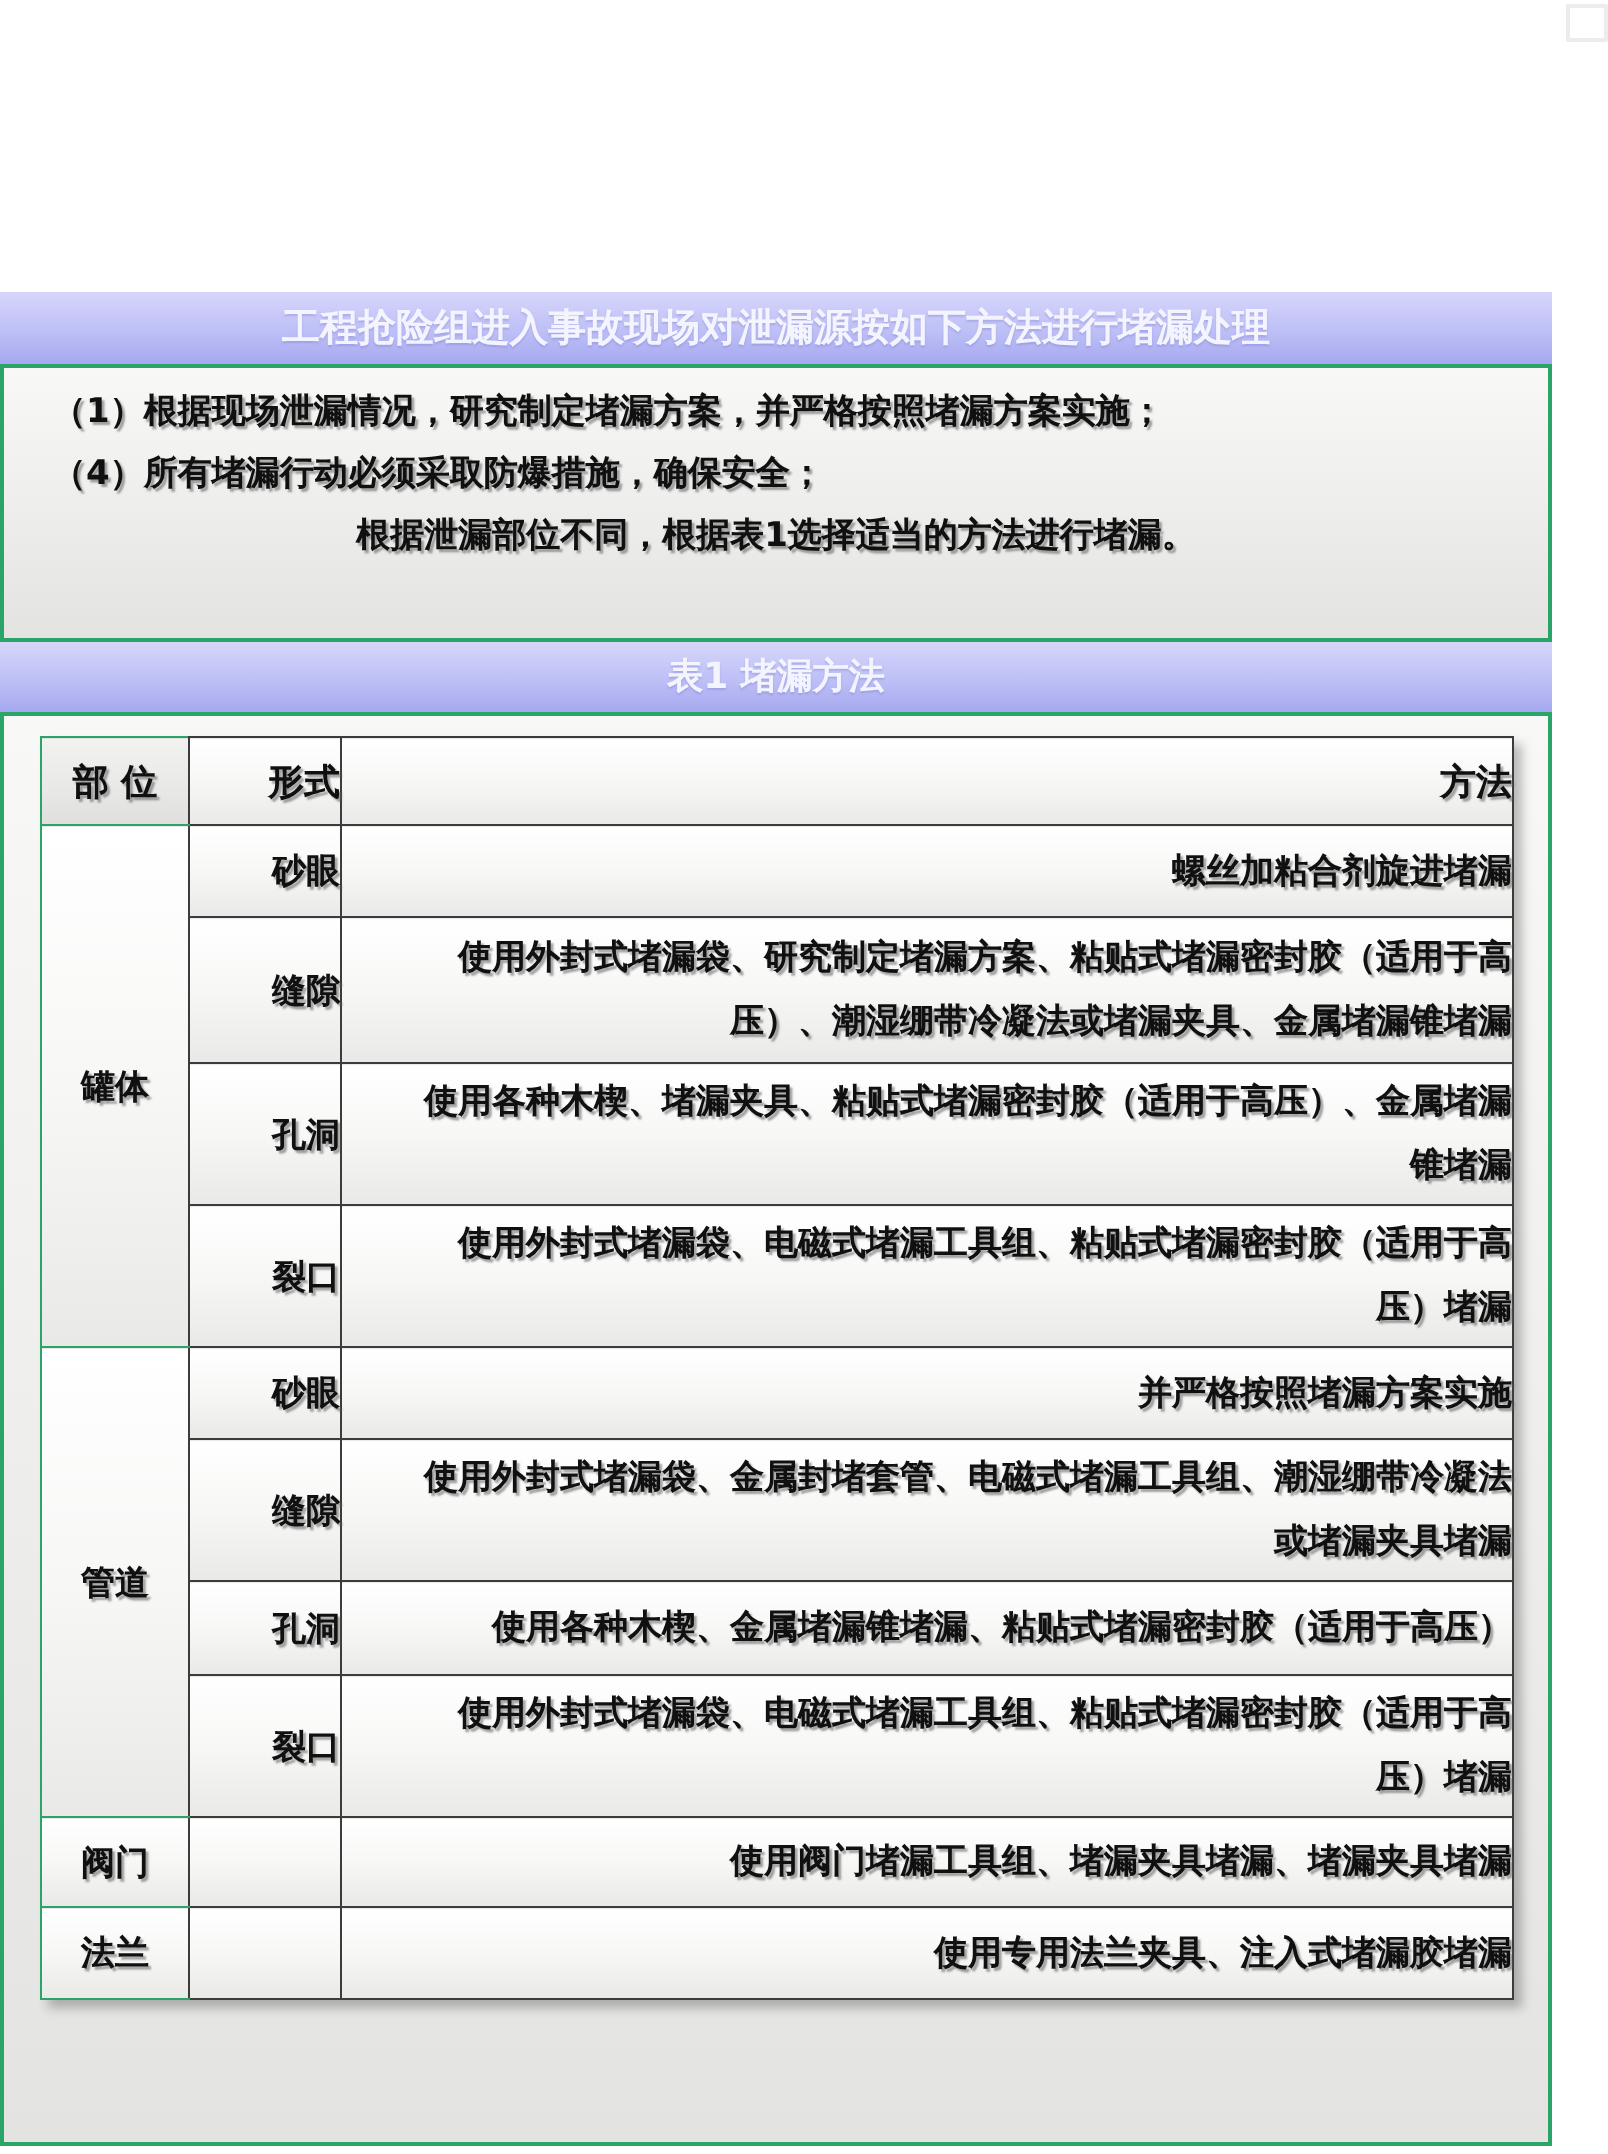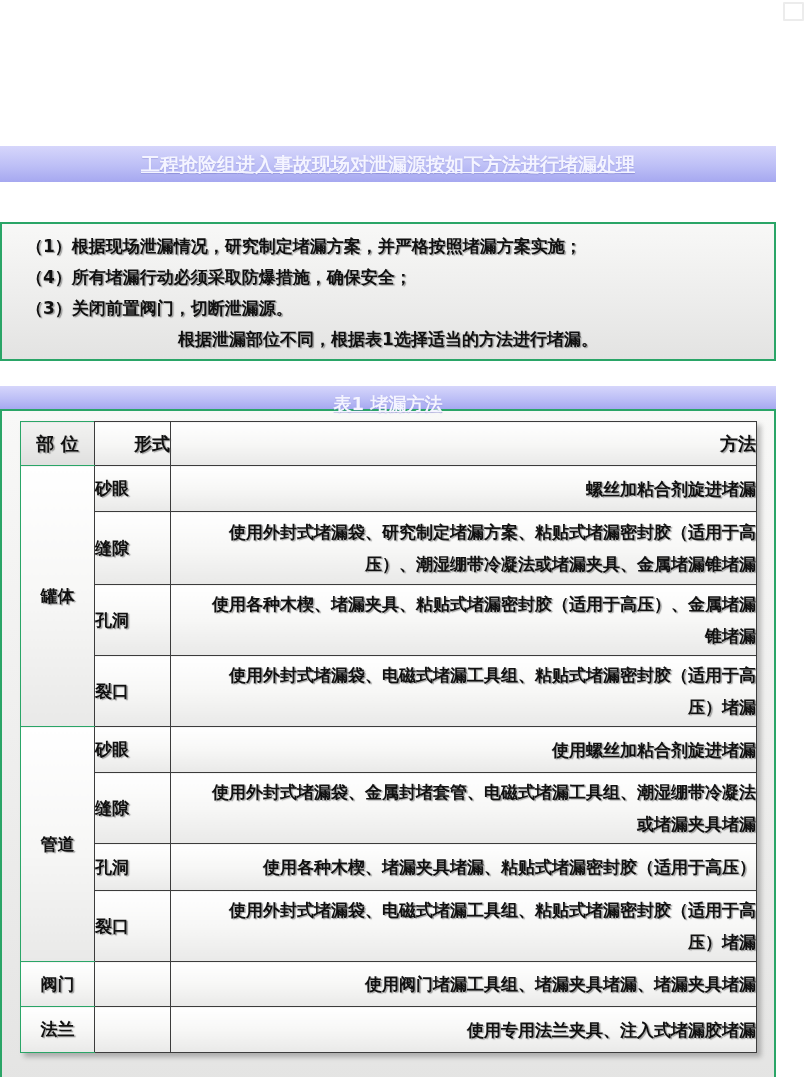--- a/index.html
+++ b/index.html
@@ -16,7 +16,6 @@
     width:776px;text-align:center;font-weight:bold;color:#f4f4ff;
     background:linear-gradient(180deg,#d6d6fb 0%,#bdbff6 55%,#a6a8f0 100%);
     text-shadow:0 1px 1px rgba(120,120,200,0.35);
-    text-decoration:underline;
   }
   .banner-1{height:36px;line-height:36px;font-size:19px;}
   .banner-2{height:23px;line-height:35px;font-size:18px;margin-top:25px;}

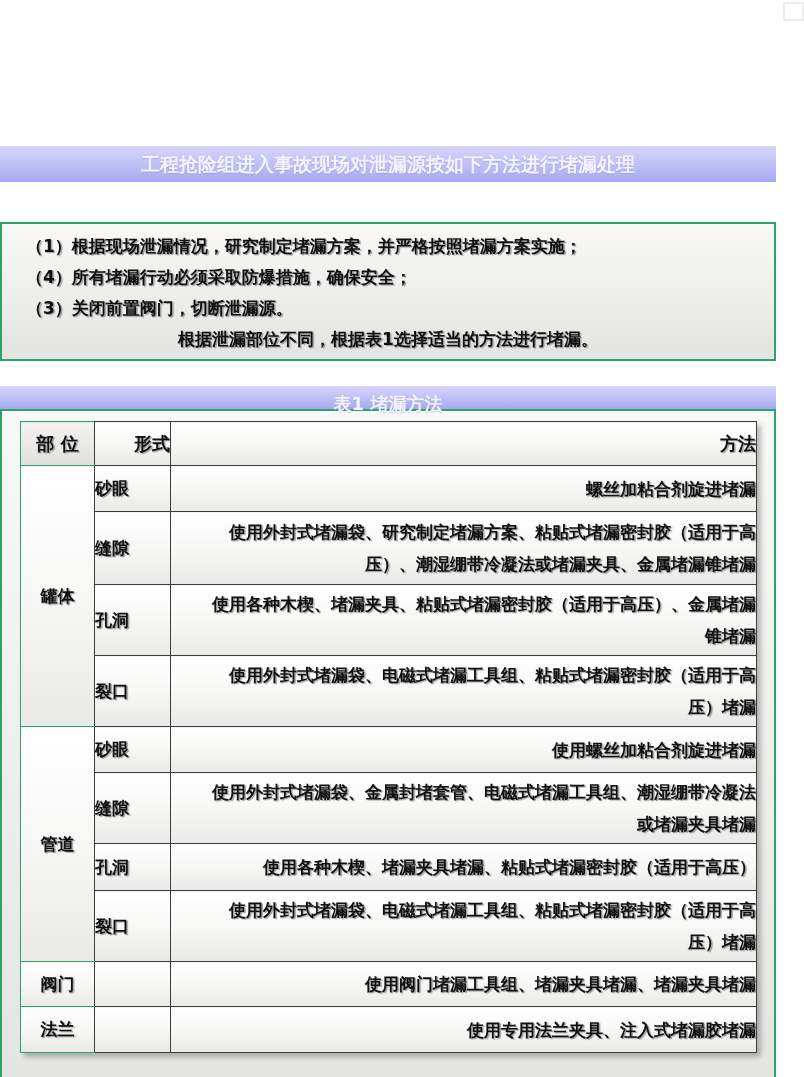--- a/index.html
+++ b/index.html
@@ -23,7 +23,7 @@
     box-sizing:border-box;border:2px solid #2aa567;width:776px;
     background:linear-gradient(180deg,#f8f8f7 0%,#ededec 55%,#e3e3e2 100%);
   }
-  .section-intro{height:139px;padding-top:7px;margin-top:40px;}
+  .section-intro{height:139px;padding-top:7px;}
   .section-table{height:717px;}
   .doc-text{
     font-weight:bold;color:#101010;

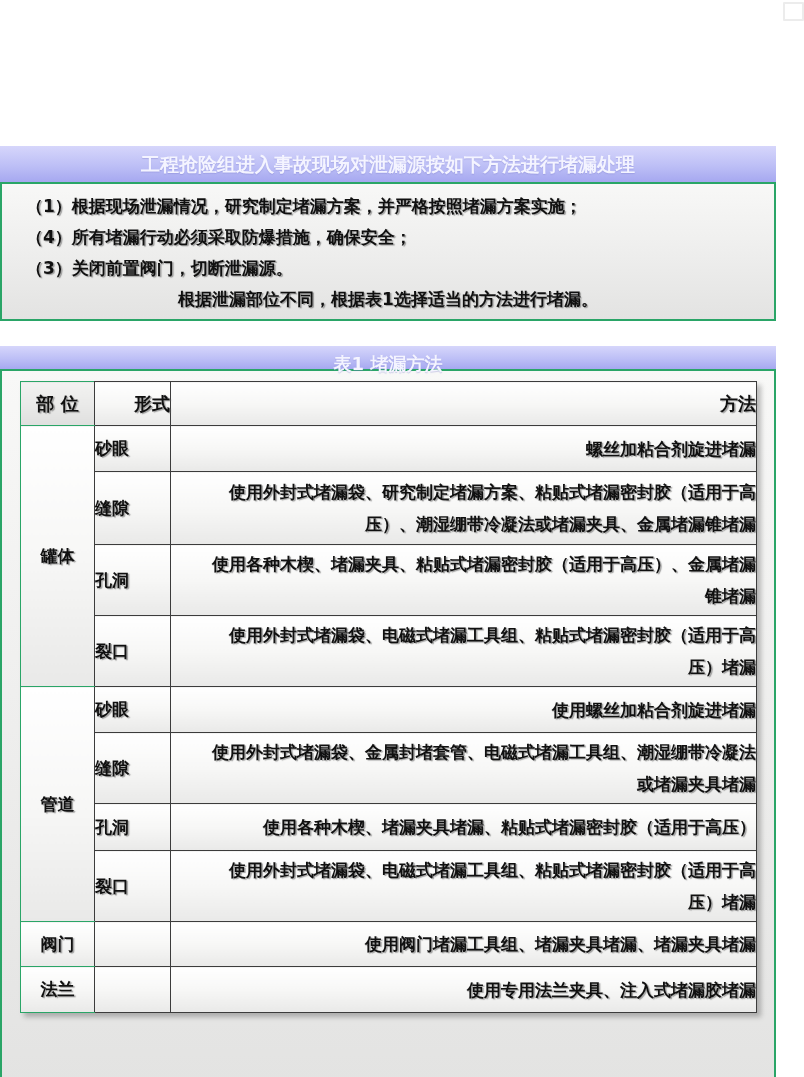--- a/index.html
+++ b/index.html
@@ -67,7 +67,6 @@
   <div class="section section-intro">
     <p class="intro-line doc-text">（1）根据现场泄漏情况，研究制定堵漏方案，并严格按照堵漏方案实施；</p>
     <p class="intro-line doc-text">（4）所有堵漏行动必须采取防爆措施，确保安全；</p>
-    <p class="intro-line doc-text">（3）关闭前置阀门，切断泄漏源。</p>
     <p class="intro-line intro-final doc-text">根据泄漏部位不同，根据表1选择适当的方法进行堵漏。</p>
   </div>
 

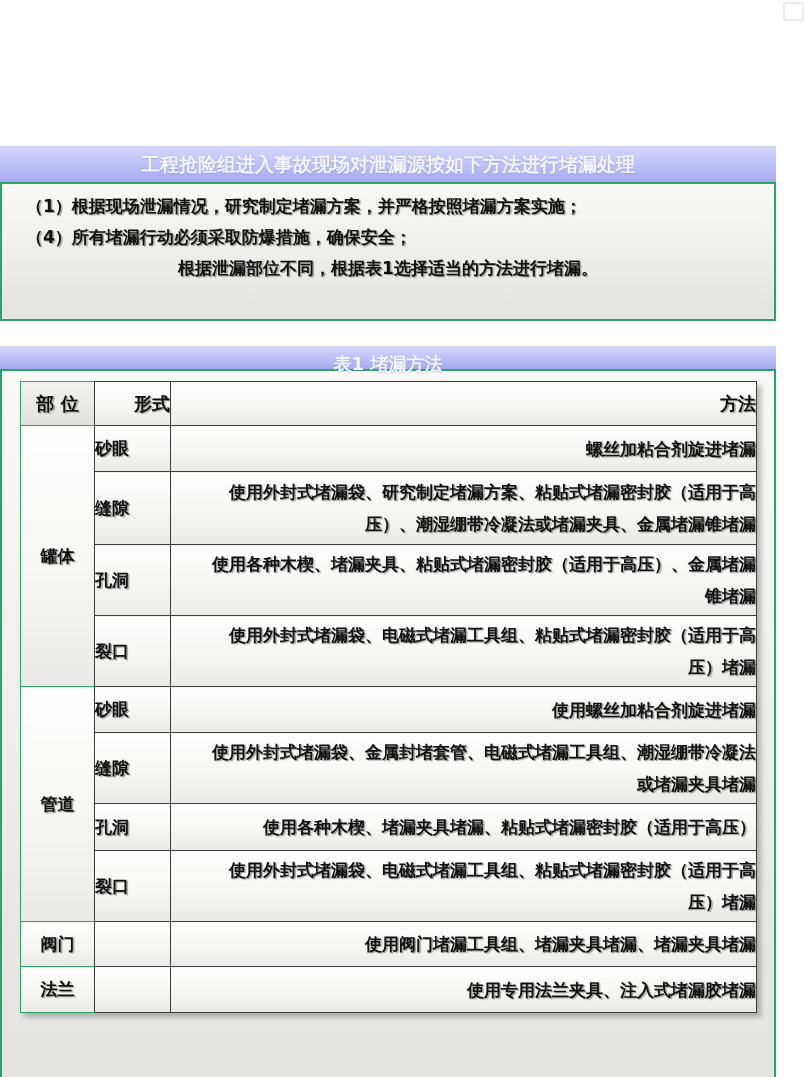--- a/index.html
+++ b/index.html
@@ -18,7 +18,7 @@
     text-shadow:0 1px 1px rgba(120,120,200,0.35);
   }
   .banner-1{height:36px;line-height:36px;font-size:19px;}
-  .banner-2{height:23px;line-height:35px;font-size:18px;margin-top:25px;}
+  .banner-2{height:35px;line-height:35px;font-size:18px;}
   .section{
     box-sizing:border-box;border:2px solid #2aa567;width:776px;
     background:linear-gradient(180deg,#f8f8f7 0%,#ededec 55%,#e3e3e2 100%);

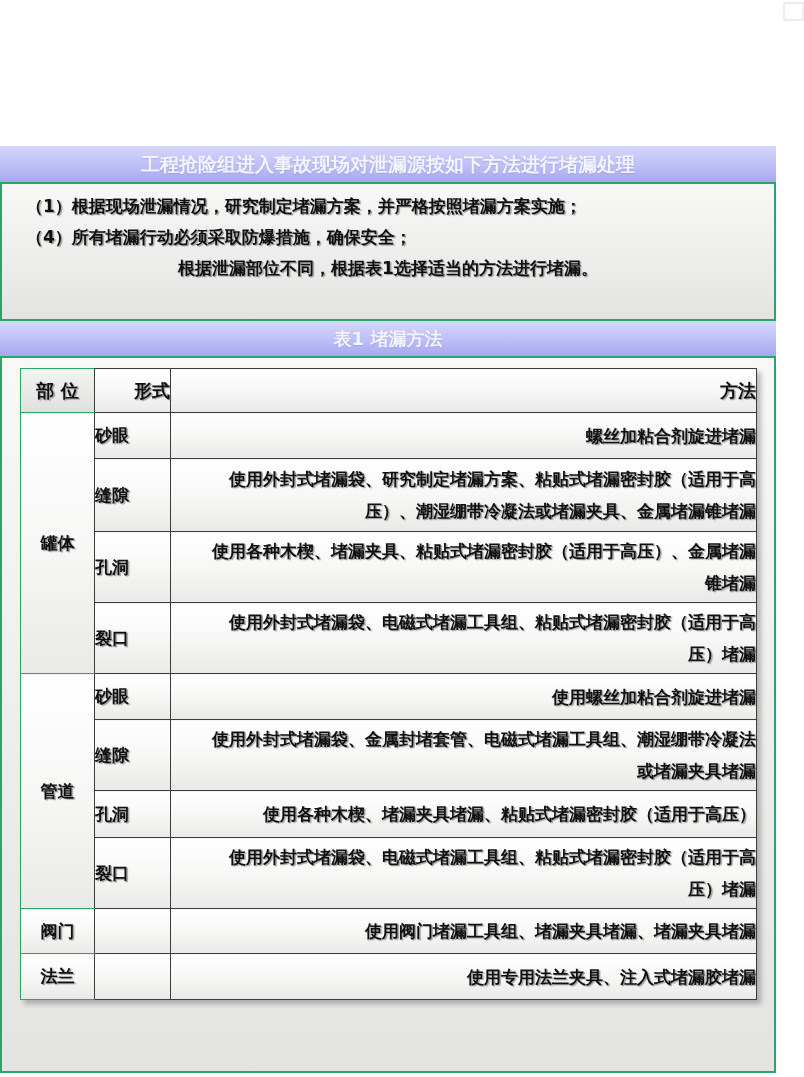--- a/index.html
+++ b/index.html
@@ -50,7 +50,7 @@
   }
   table.leak th{font-size:18px;text-align:right;}
   table.leak th.cell-part{background:linear-gradient(180deg,#f2f2f1 0%,#e8e8e7 60%,#dfdfde 100%);}
-  td.cell-form{text-align:left;}
+  td.cell-form{text-align:right;}
   td.cell-method{padding:3px 10px;line-height:32px;text-indent:2em;text-align:right;}
   tr.h44{height:44px;} tr.h45{height:45px;} tr.h46{height:46px;}
   tr.h47{height:47px;} tr.h71{height:71px;} tr.h73{height:73px;}

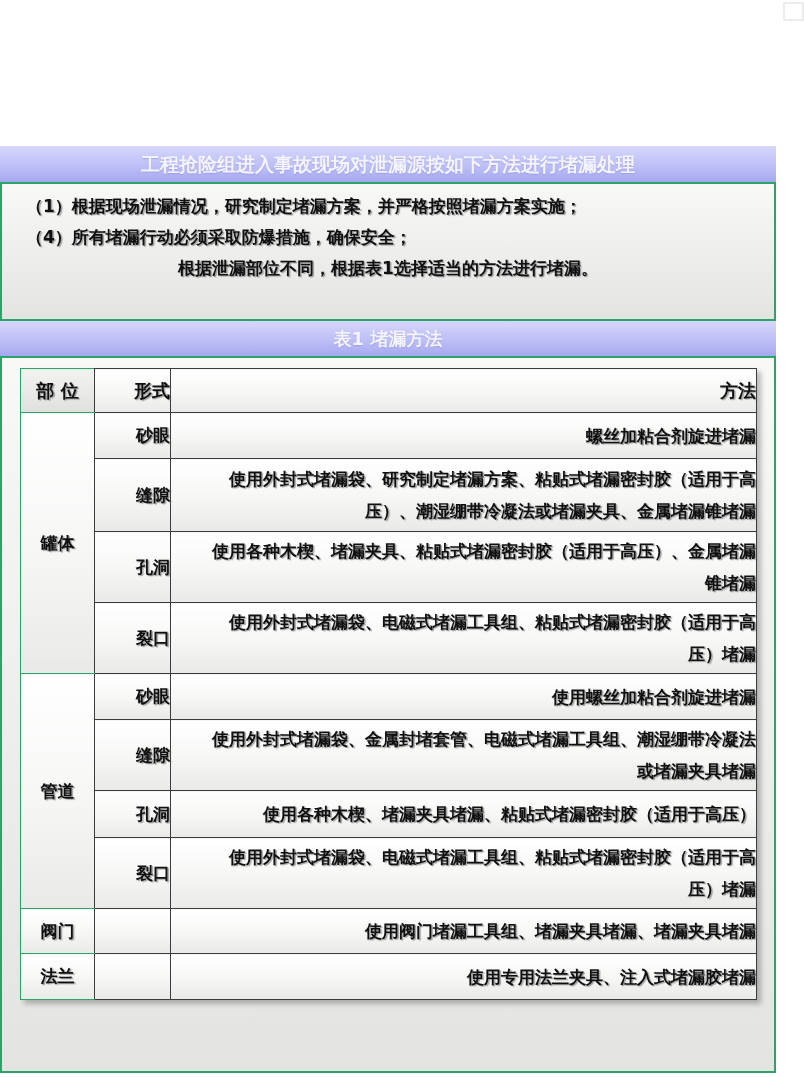--- a/index.html
+++ b/index.html
@@ -108,7 +108,7 @@
       <tr class="h46">
         <td class="cell-part doc-text" rowspan="4">管道</td>
         <td class="cell-form doc-text">砂眼</td>
-        <td class="cell-method doc-text">使用螺丝加粘合剂旋进堵漏</td>
+        <td class="cell-method doc-text">并严格按照堵漏方案实施</td>
       </tr>
       <tr class="h71">
         <td class="cell-form doc-text">缝隙</td>

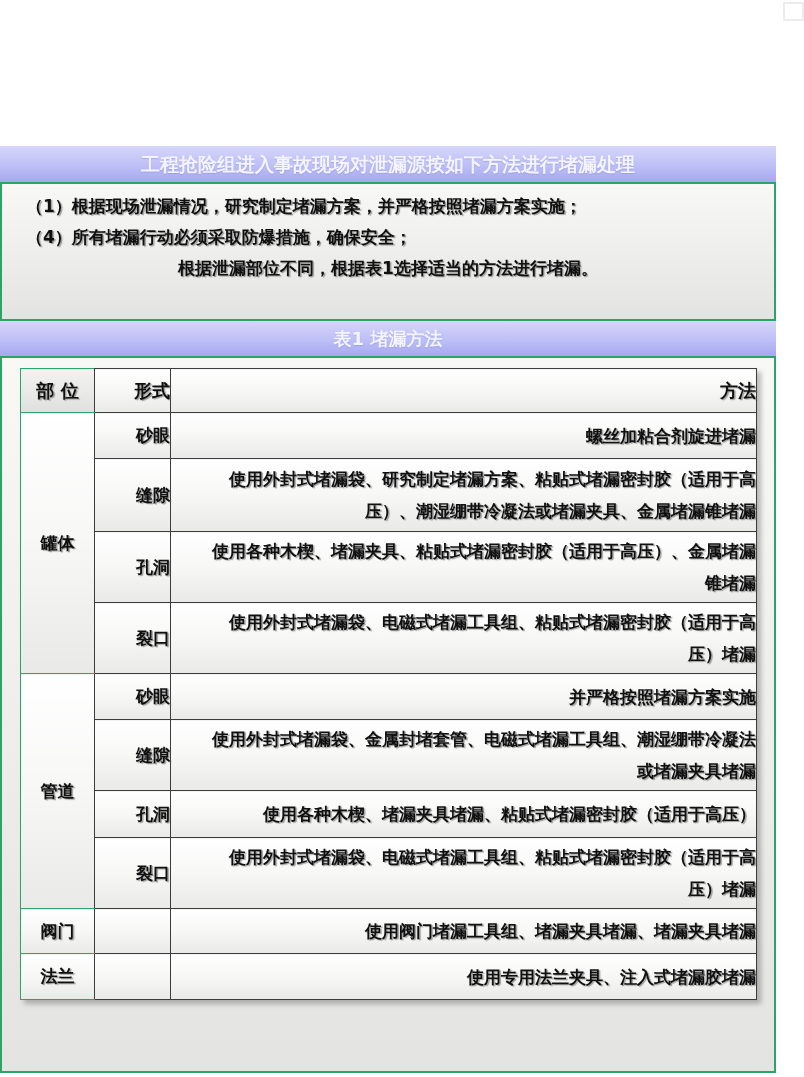--- a/index.html
+++ b/index.html
@@ -116,7 +116,7 @@
       </tr>
       <tr class="h47">
         <td class="cell-form doc-text">孔洞</td>
-        <td class="cell-method doc-text">使用各种木楔、堵漏夹具堵漏、粘贴式堵漏密封胶（适用于高压）</td>
+        <td class="cell-method doc-text">使用各种木楔、金属堵漏锥堵漏、粘贴式堵漏密封胶（适用于高压）</td>
       </tr>
       <tr class="h71">
         <td class="cell-form doc-text">裂口</td>

